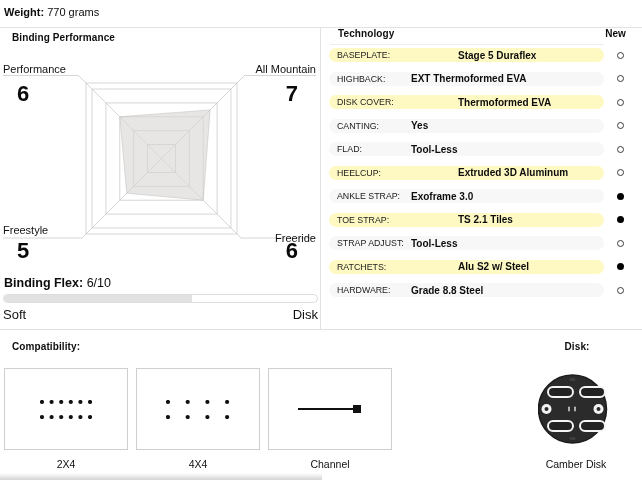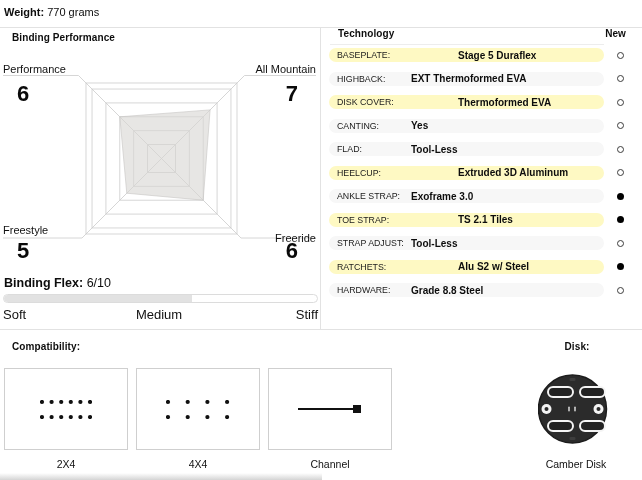--- a/index.html
+++ b/index.html
@@ -98,7 +98,6 @@
     <div id="flex-fill" style="width: 60%;"></div>
   </div>
   <div class="flex-scale" style="left:3px;">Soft</div>
-  <div class="flex-scale" style="left:0; width:318px; text-align:center;">Medium</div>
   <div class="flex-scale" style="left:0; width:318px; text-align:right;">Stiff</div>
 
   <div class="abs section-title" style="left:330px; top:28px;">Technology</div>

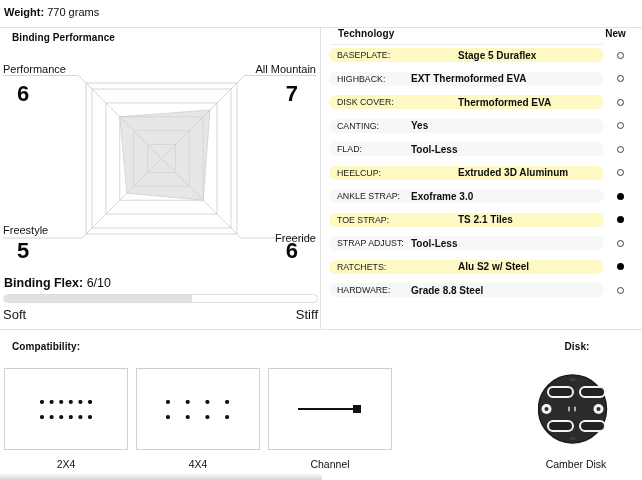--- a/index.html
+++ b/index.html
@@ -98,7 +98,7 @@
     <div id="flex-fill" style="width: 60%;"></div>
   </div>
   <div class="flex-scale" style="left:3px;">Soft</div>
-  <div class="flex-scale" style="left:0; width:318px; text-align:right;">Stiff</div>
+  <div class="flex-scale" style="left:0; width:318px; text-align:right;">Disk</div>
 
   <div class="abs section-title" style="left:330px; top:28px;">Technology</div>
   <div class="abs section-title" style="left:530px; top:28px; width:96px; text-align:right;">New</div>

